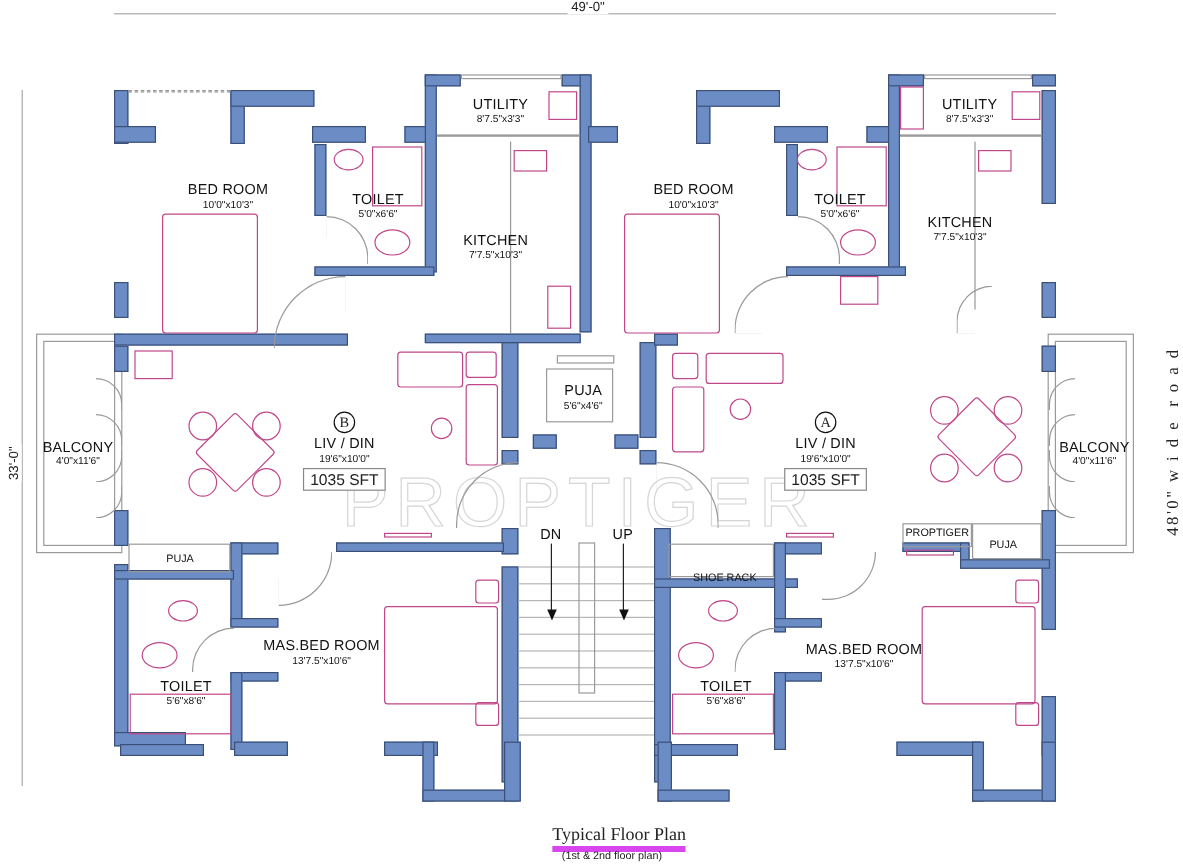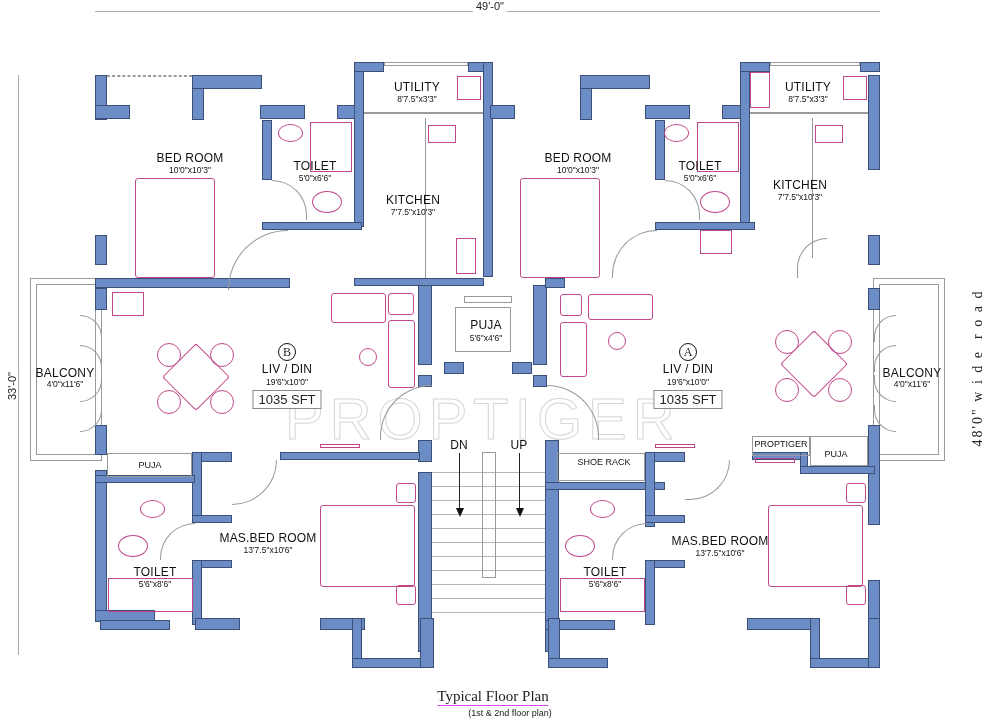--- a/index.html
+++ b/index.html
@@ -262,7 +262,7 @@
 <div class="sft" style="left:688px;top:390px;">1035 SFT</div>
 <div class="lbl small-name" style="left:781px;top:439px;">PROPTIGER</div>
 <div class="lbl small-name" style="left:836px;top:449px;">PUJA</div>
-<div class="lbl small-name" style="left:604px;top:457px;">SHOE RACK</div>
+<div class="lbl small-name" style="left:604px;top:476px;">SHOE RACK</div>
 <div class="lbl room-name" style="left:720px;top:534px;">MAS.BED ROOM</div>
 <div class="lbl room-dim" style="left:720px;top:548px;">13'7.5"x10'6"</div>
 <div class="lbl room-name" style="left:605px;top:565px;">TOILET</div>

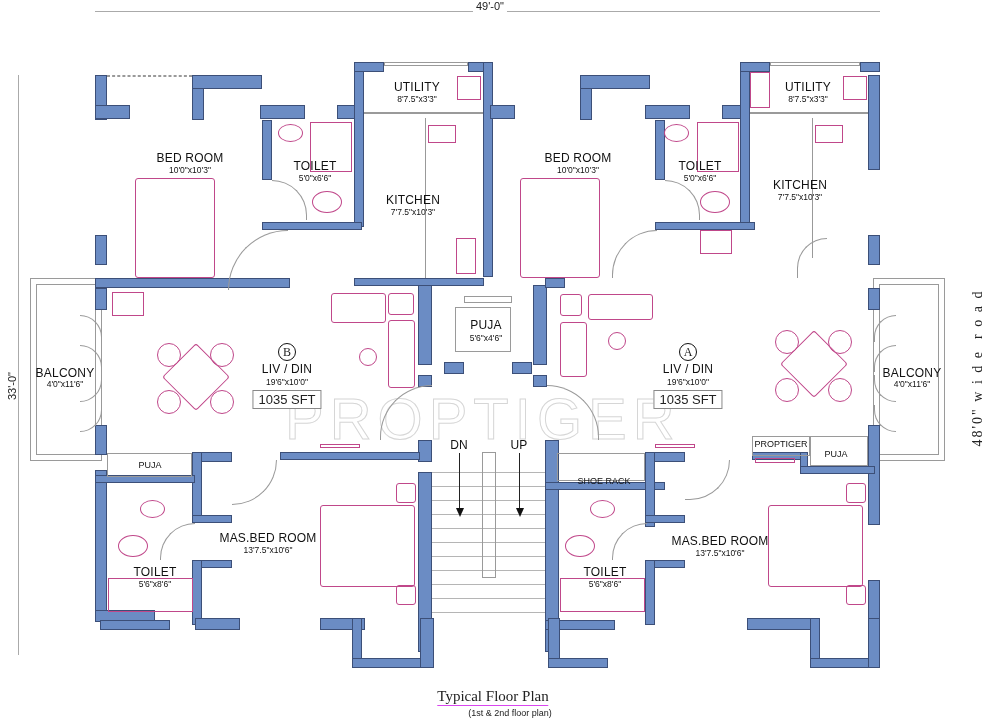--- a/index.html
+++ b/index.html
@@ -271,7 +271,7 @@
 <div class="lbl room-name" style="left:486px;top:318px;">PUJA</div>
 <div class="lbl room-dim" style="left:486px;top:333px;">5'6"x4'6"</div>
 
-<div class="lbl" style="left:493px;top:688px;font-family:'Liberation Serif',serif;font-size:15px;border-bottom:1px solid #d946ef;">Typical Floor Plan</div>
+<div class="lbl" style="left:516px;top:688px;font-family:'Liberation Serif',serif;font-size:15px;border-bottom:5px solid #d946ef;">Typical Floor Plan</div>
 <div class="lbl" style="left:510px;top:708px;font-size:9px;">(1st &amp; 2nd floor plan)</div>
 
 </body></html>

